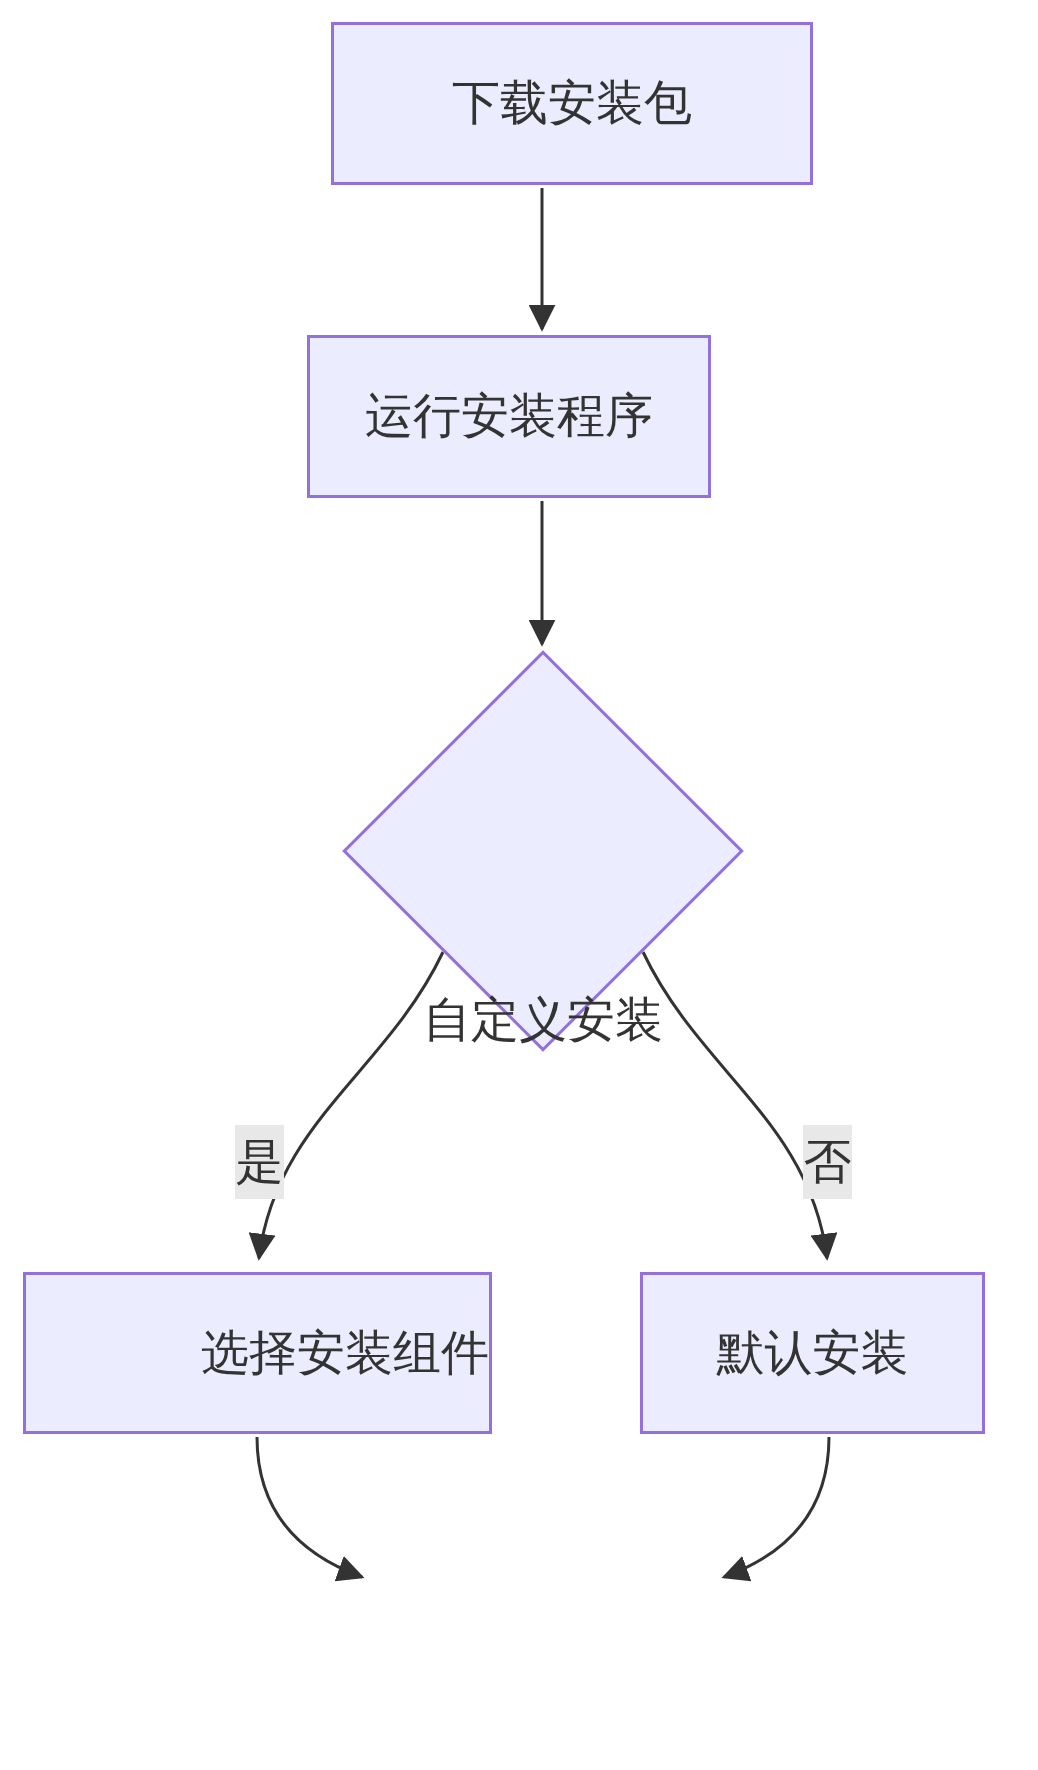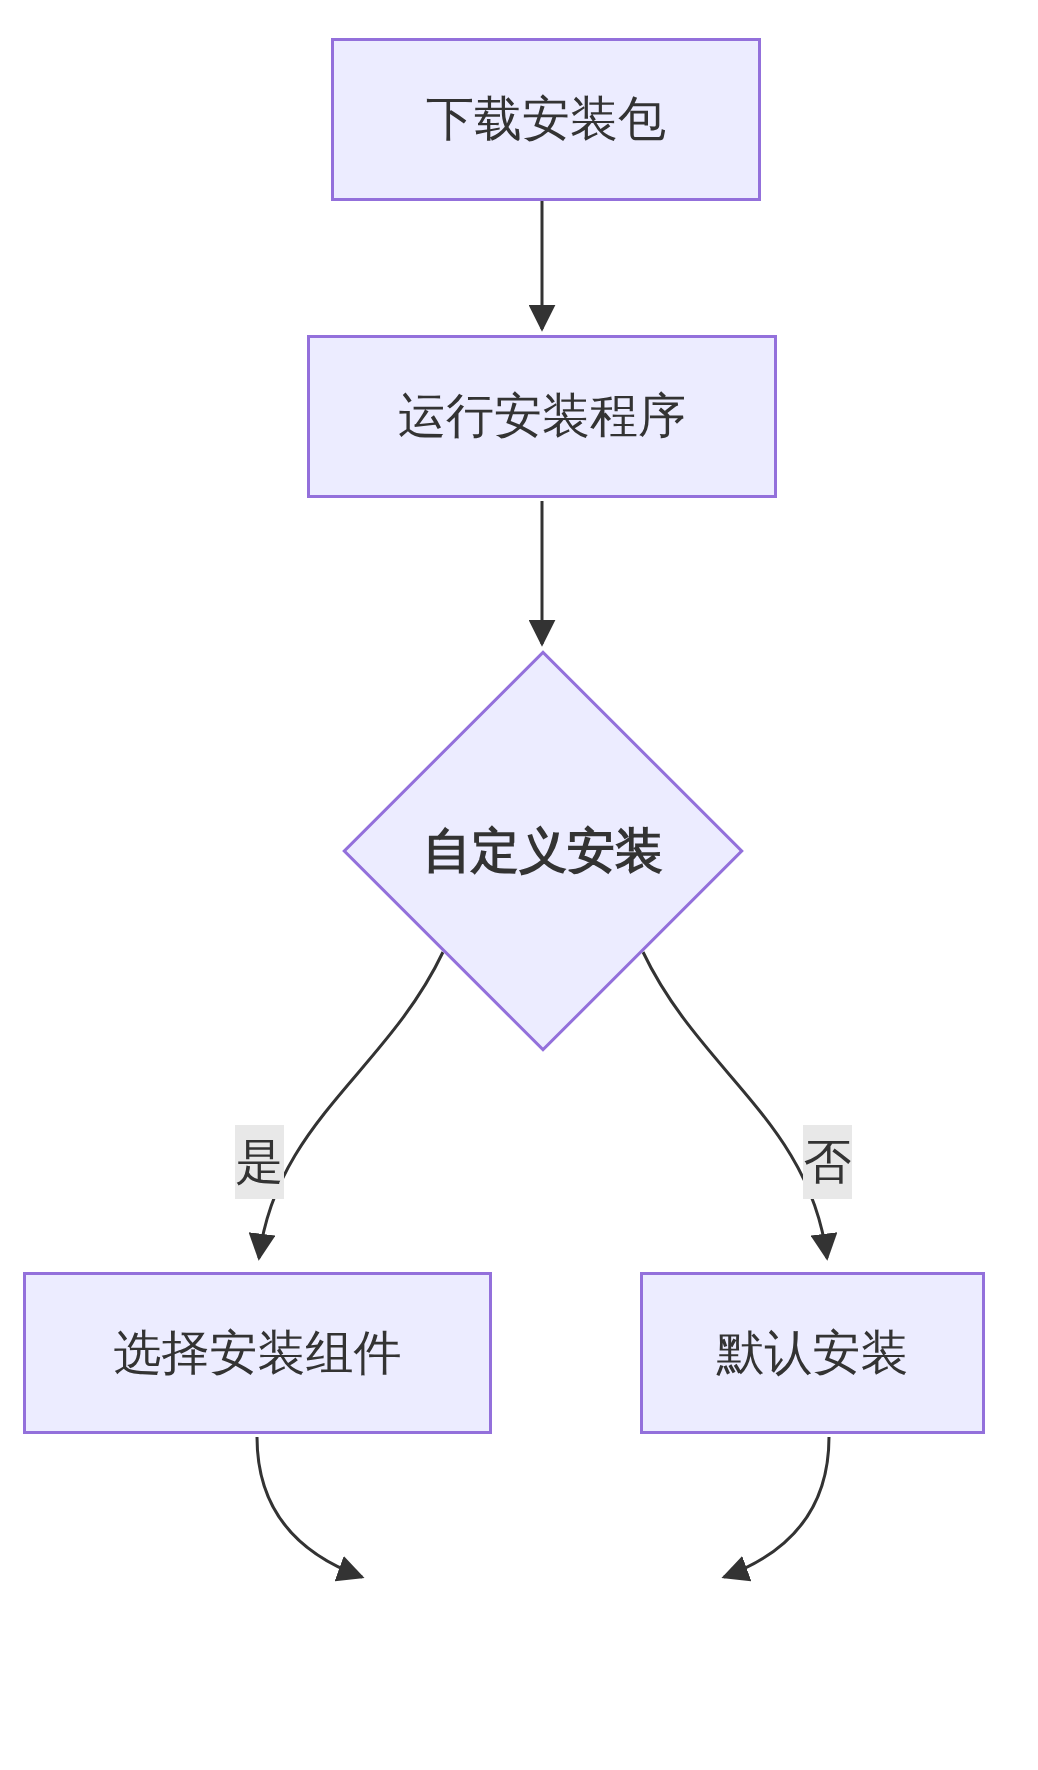--- a/index.html
+++ b/index.html
@@ -88,7 +88,7 @@
   .edge-label.yes { left: 235px; top: 1125px; }
   .edge-label.no  { left: 803px; top: 1125px; }
 
-  .node.a { left: 331px; top: 22px;   width: 430px; height: 163px; margin-top: 16px; }
+  .node.a { left: 331px; top: 22px;   width: 482px; height: 163px; }
   .node.b { left: 307px; top: 335px;  width: 470px; height: 163px; }
   .node.d { left: 23px;  top: 1272px; width: 469px; height: 162px; }
   .node.e { left: 640px; top: 1272px; width: 345px; height: 162px; }

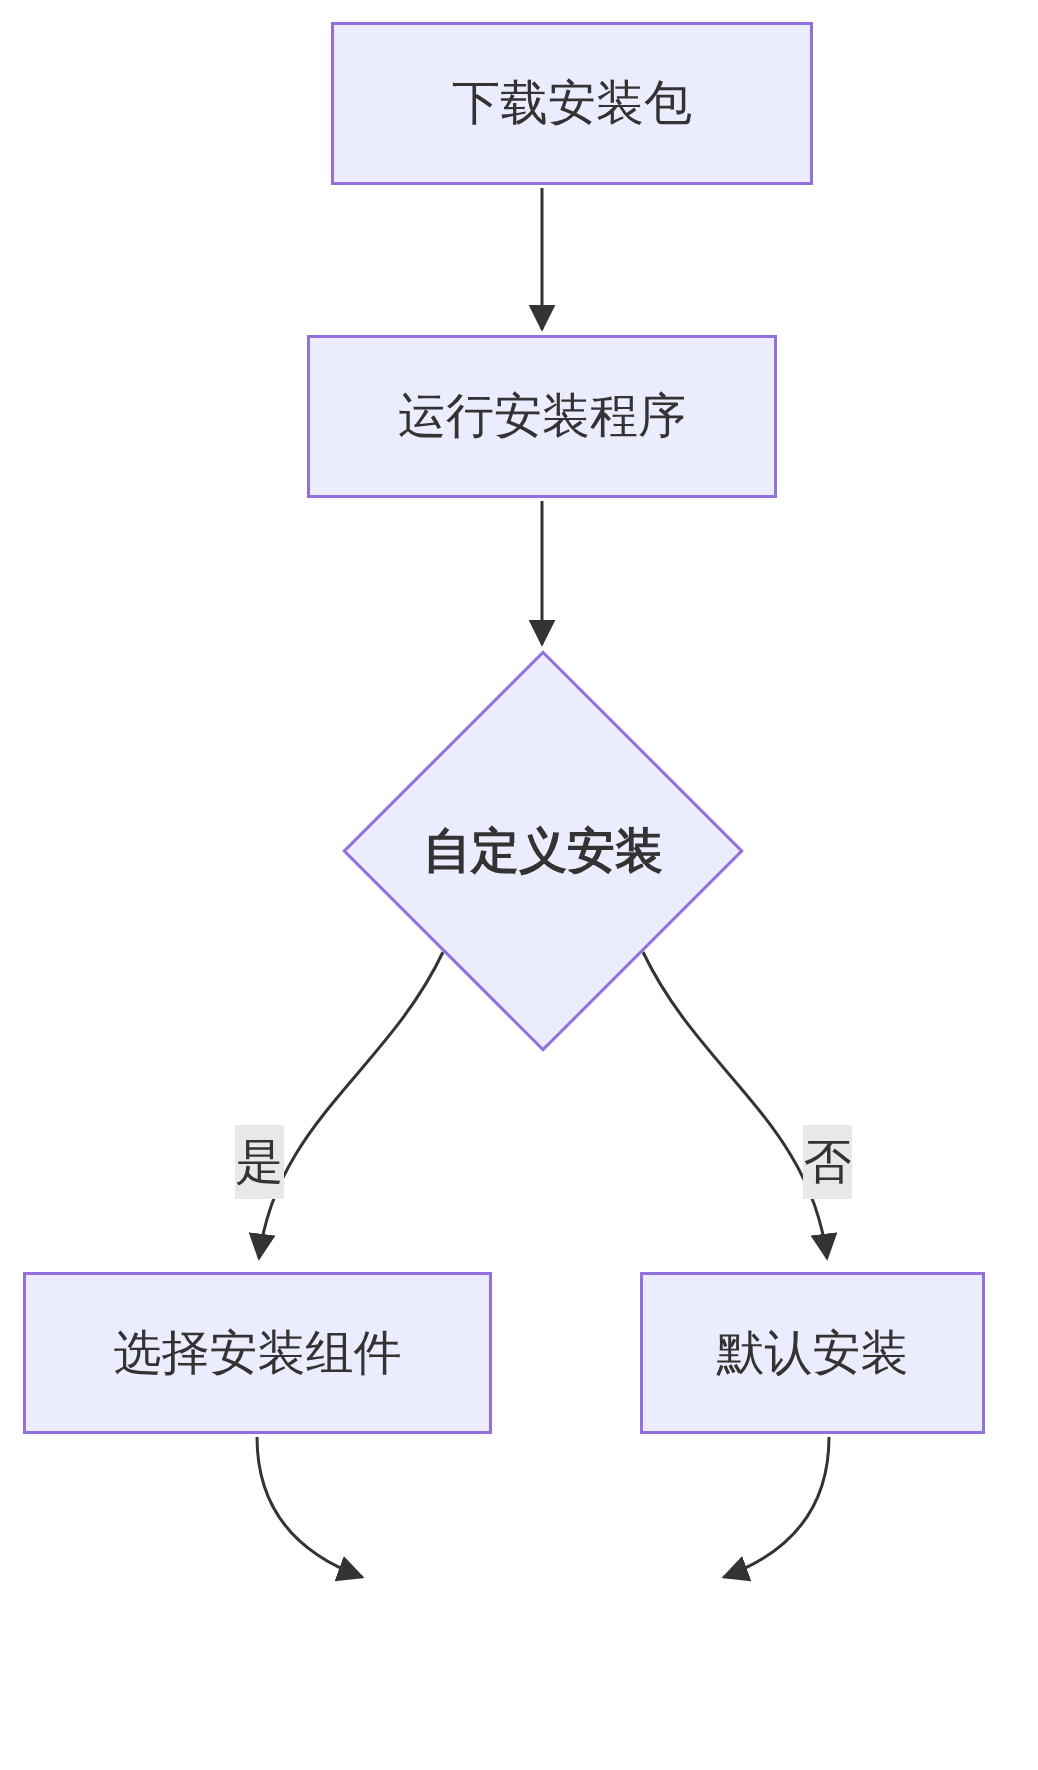--- a/index.html
+++ b/index.html
@@ -89,7 +89,7 @@
   .edge-label.no  { left: 803px; top: 1125px; }
 
   .node.a { left: 331px; top: 22px;   width: 482px; height: 163px; }
-  .node.b { left: 307px; top: 335px;  width: 470px; height: 163px; }
+  .node.b { left: 307px; top: 335px;  width: 404px; height: 163px; }
   .node.d { left: 23px;  top: 1272px; width: 469px; height: 162px; }
   .node.e { left: 640px; top: 1272px; width: 345px; height: 162px; }
   .node.f { left: 357px; top: 1583px; width: 372px; height: 164px; }

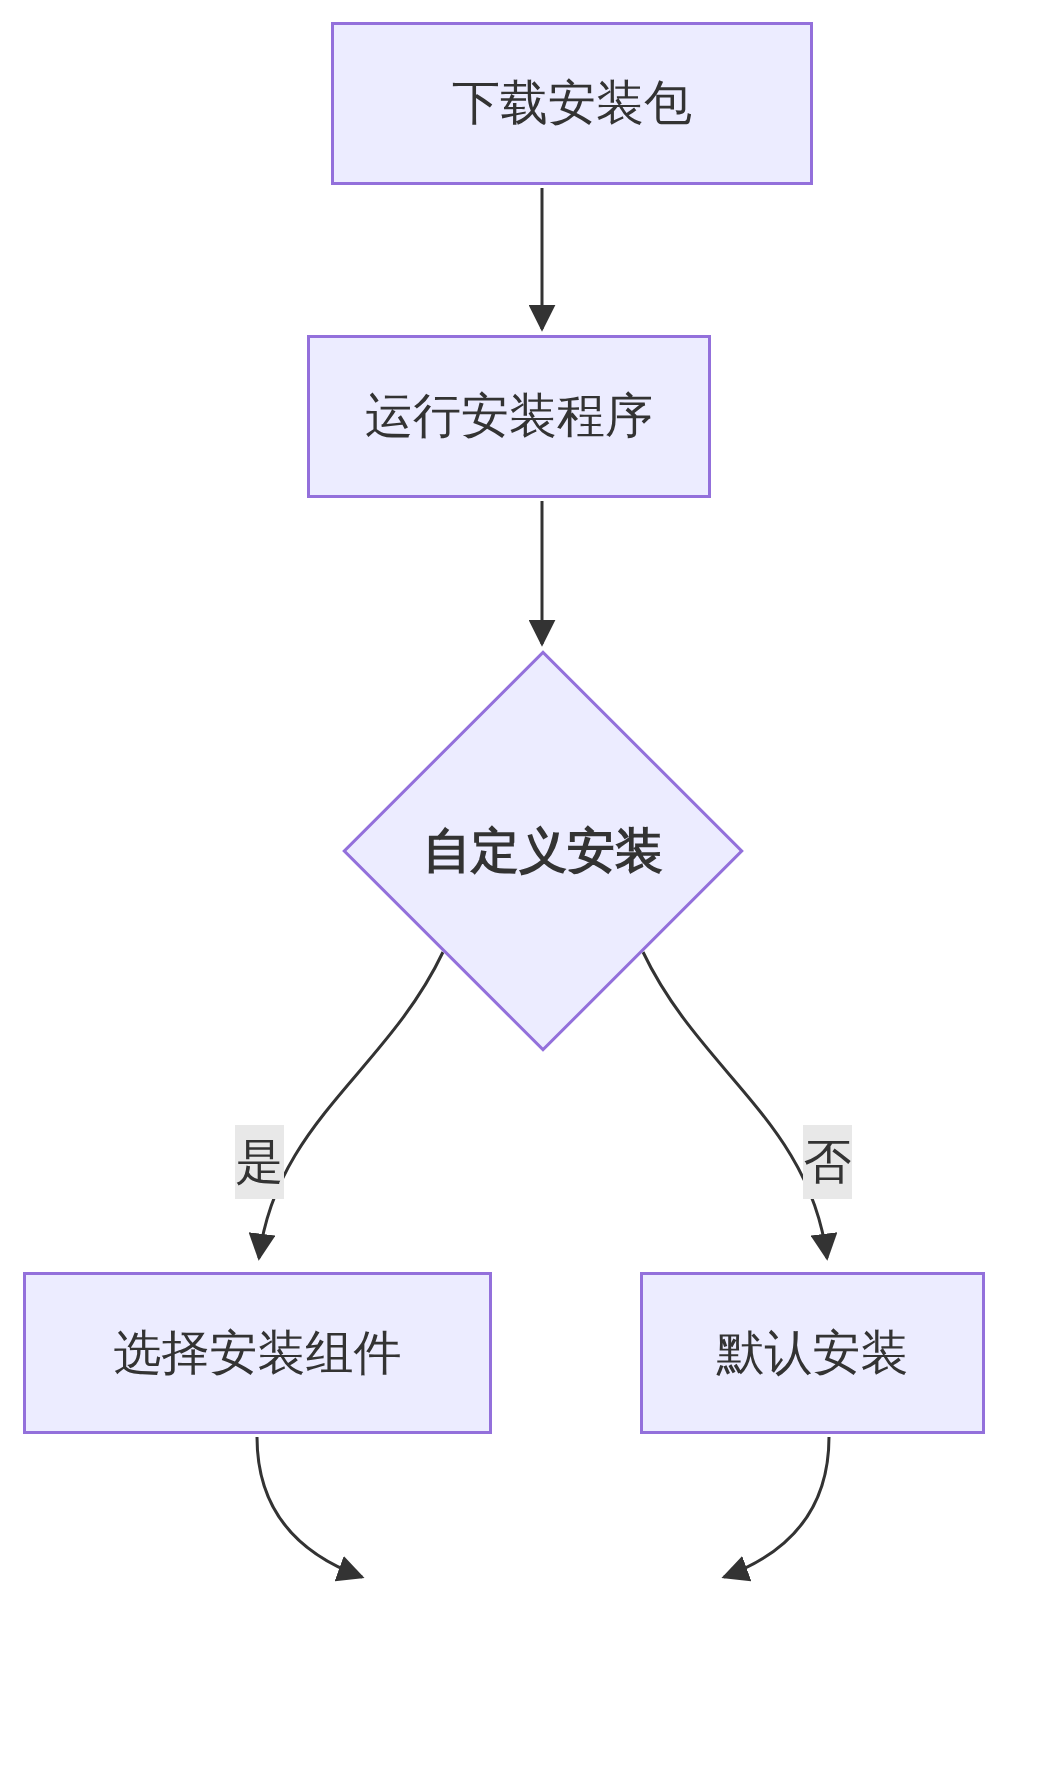--- a/index.html
+++ b/index.html
@@ -68,10 +68,9 @@
     width: 400px;
     height: 400px;
     display: flex;
-    align-items: center;
+    align-items: flex-end;
     justify-content: center;
     z-index: 3;
-    font-weight: bold;
   }
   .edge-label {
     position: absolute;

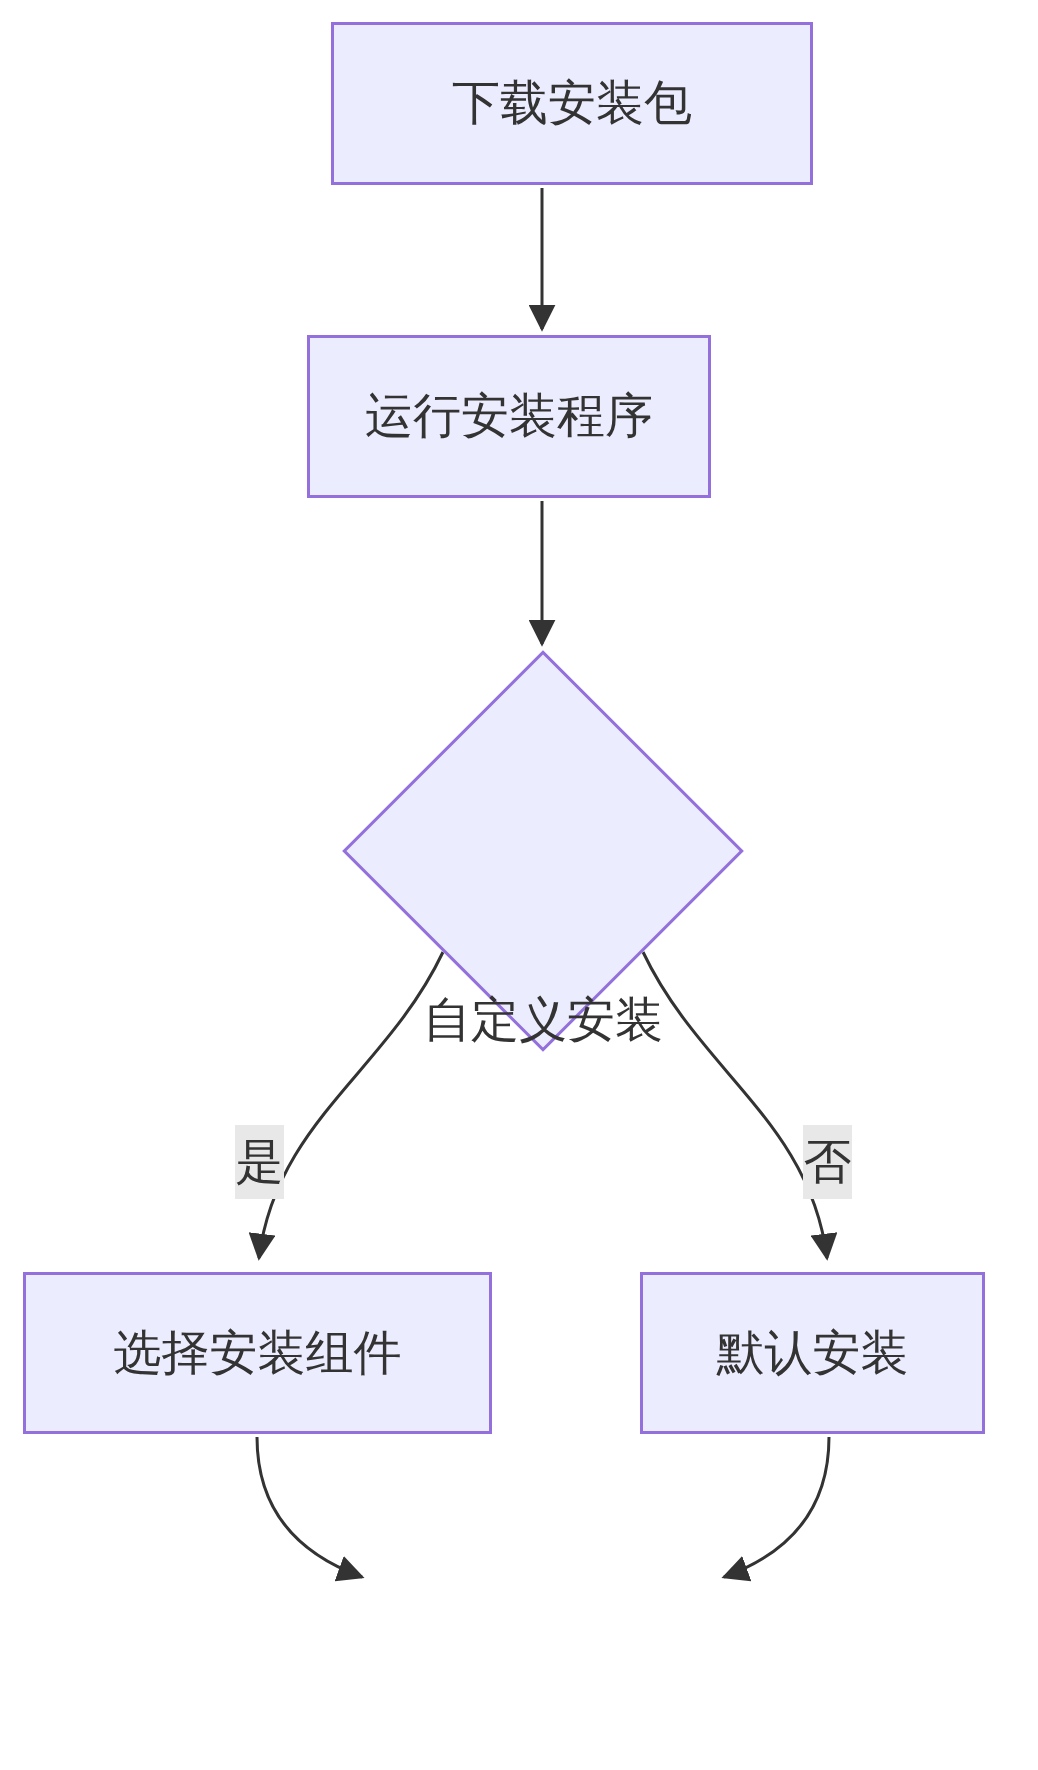--- a/index.html
+++ b/index.html
@@ -89,7 +89,7 @@
 
   .node.a { left: 331px; top: 22px;   width: 482px; height: 163px; }
   .node.b { left: 307px; top: 335px;  width: 404px; height: 163px; }
-  .node.d { left: 23px;  top: 1272px; width: 469px; height: 162px; }
+  .node.d { left: 23px;  top: 1272px; width: 469px; height: 162px; justify-content: flex-end; }
   .node.e { left: 640px; top: 1272px; width: 345px; height: 162px; }
   .node.f { left: 357px; top: 1583px; width: 372px; height: 164px; }
 </style>

